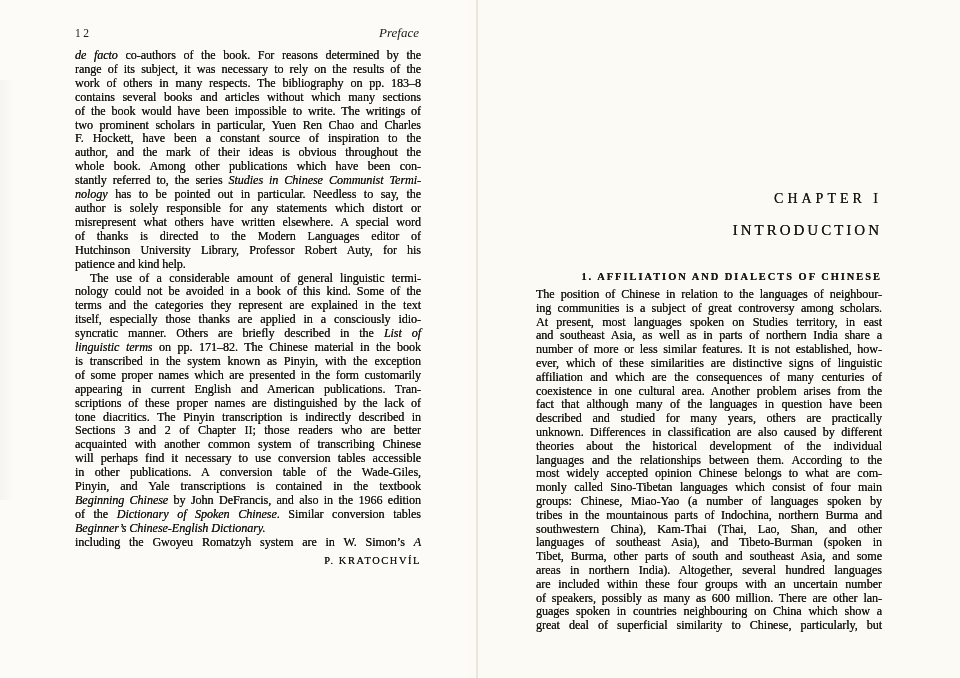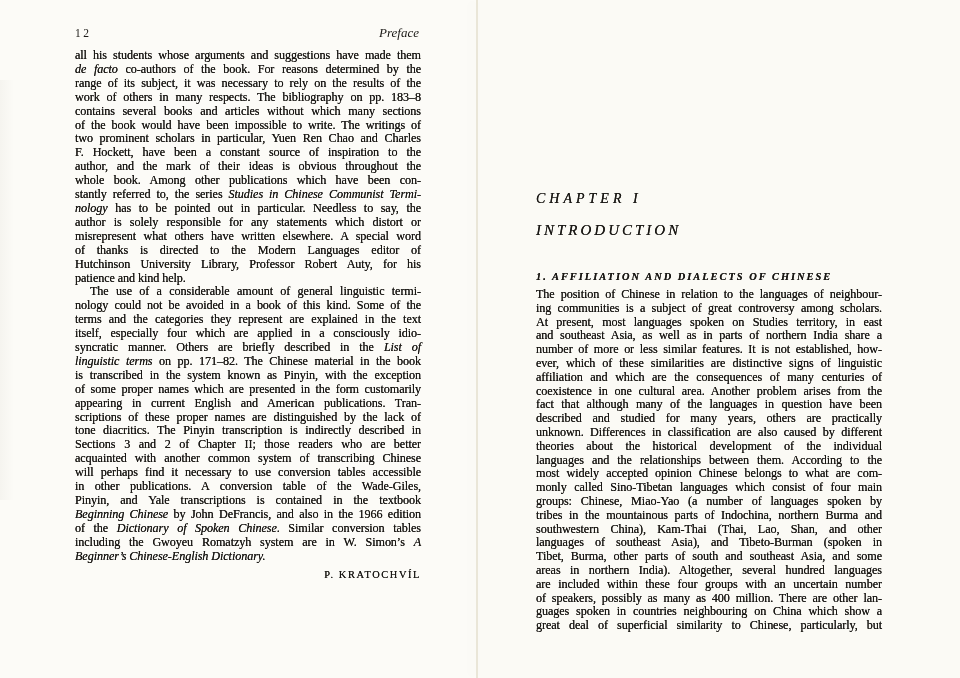--- a/index.html
+++ b/index.html
@@ -69,7 +69,6 @@
   </header>
   <div class="body-text left-body">
     <div>
-        <div class="tline j">all his students whose arguments and suggestions have made them</div>
         <div class="tline j"><i>de facto</i> co-authors of the book. For reasons determined by the</div>
         <div class="tline j">range of its subject, it was necessary to rely on the results of the</div>
         <div class="tline j">work of others in many respects. The bibliography on pp. 183–8</div>

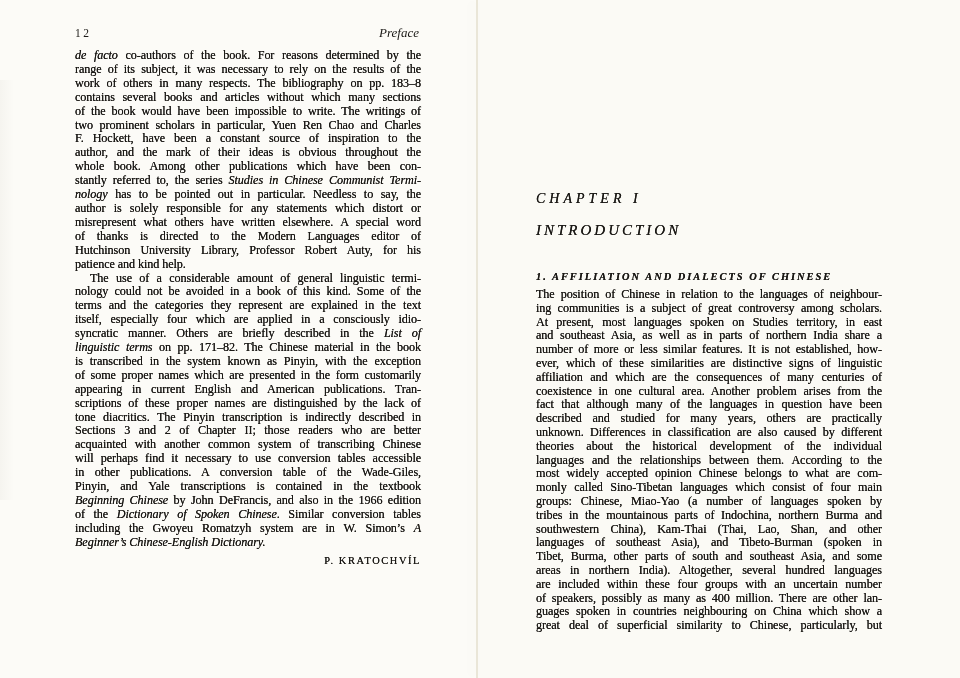--- a/index.html
+++ b/index.html
@@ -51,9 +51,8 @@
   
   .ch-head, .ch-title, .sec-head {
     position: absolute; left: 56px; width: 346px;
-    margin: 0; text-align: left; font-weight: 400;
+    margin: 0; text-align: right; font-weight: 400;
     text-shadow: 0 0 0.25px currentColor;
-    font-style: italic;
   }
   .ch-head  { top: 191px; font-size: 14px;   letter-spacing: 4px; }
   .ch-title { top: 222px; font-size: 15px; letter-spacing: 3px; }

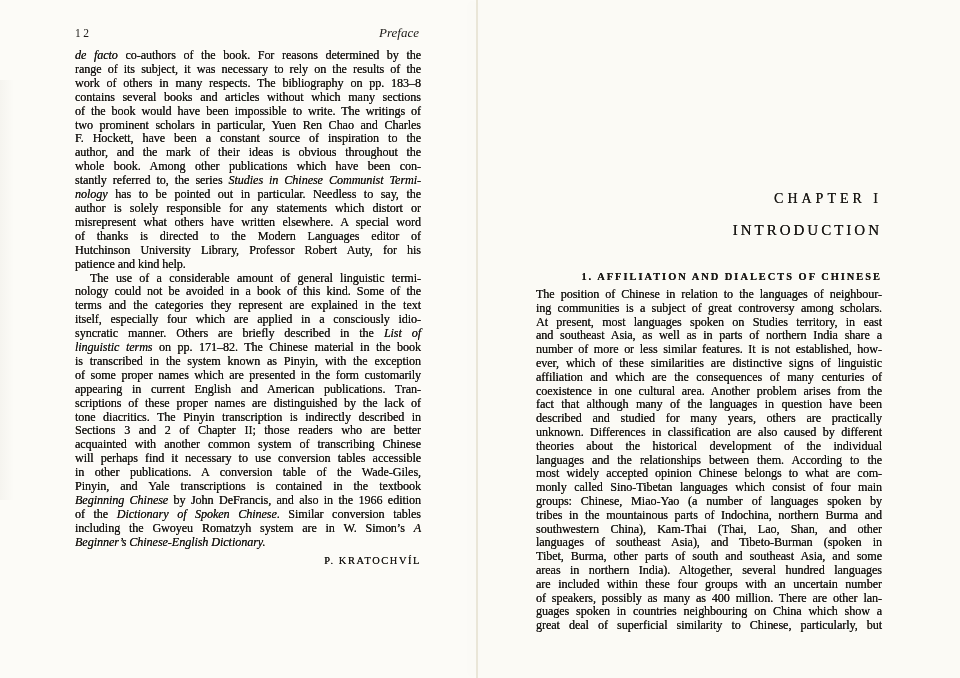--- a/index.html
+++ b/index.html
@@ -89,7 +89,7 @@
         <div class="tline j ind">The use of a considerable amount of general linguistic termi-</div>
         <div class="tline j">nology could not be avoided in a book of this kind. Some of the</div>
         <div class="tline j">terms and the categories they represent are explained in the text</div>
-        <div class="tline j">itself, especially four which are applied in a consciously idio-</div>
+        <div class="tline j">itself, especially those thanks are applied in a consciously idio-</div>
         <div class="tline j">syncratic manner. Others are briefly described in the <i>List of</i></div>
         <div class="tline j"><i>linguistic terms</i> on pp. 171–82. The Chinese material in the book</div>
         <div class="tline j">is transcribed in the system known as Pinyin, with the exception</div>

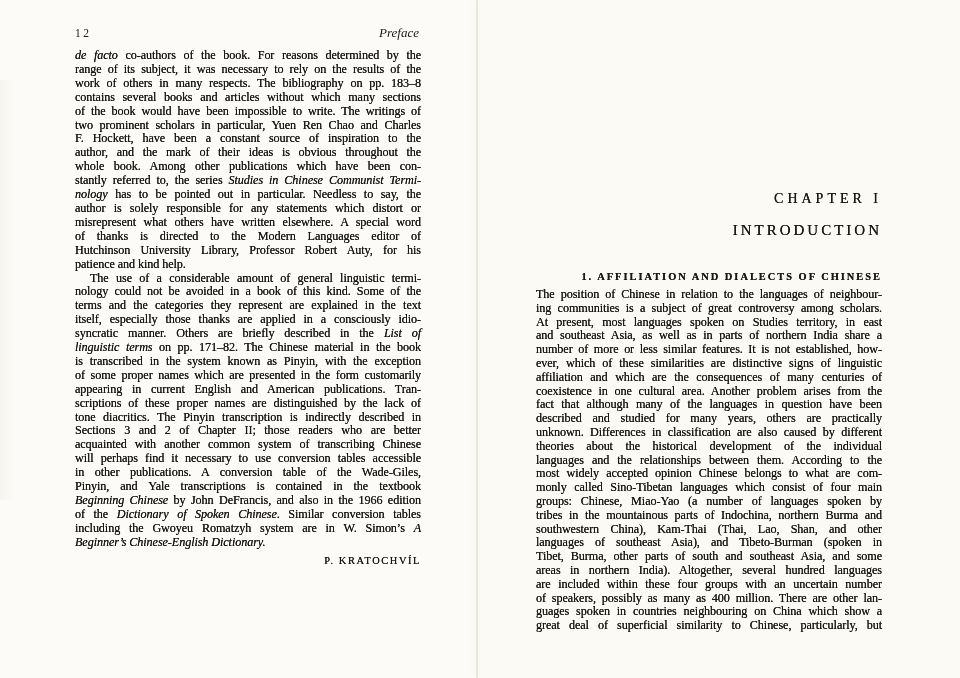--- a/index.html
+++ b/index.html
@@ -104,8 +104,8 @@
         <div class="tline j">Pinyin, and Yale transcriptions is contained in the textbook</div>
         <div class="tline j"><i>Beginning Chinese</i> by John DeFrancis, and also in the 1966 edition</div>
         <div class="tline j">of the <i>Dictionary of Spoken Chinese</i>. Similar conversion tables</div>
+        <div class="tline"><i>Beginner’s Chinese-English Dictionary.</i></div>
         <div class="tline j">including the Gwoyeu Romatzyh system are in W. Simon’s <i>A</i></div>
-        <div class="tline"><i>Beginner’s Chinese-English Dictionary.</i></div>
       </div>
     <div class="signature">P. KRATOCHVÍL</div>
   </div>

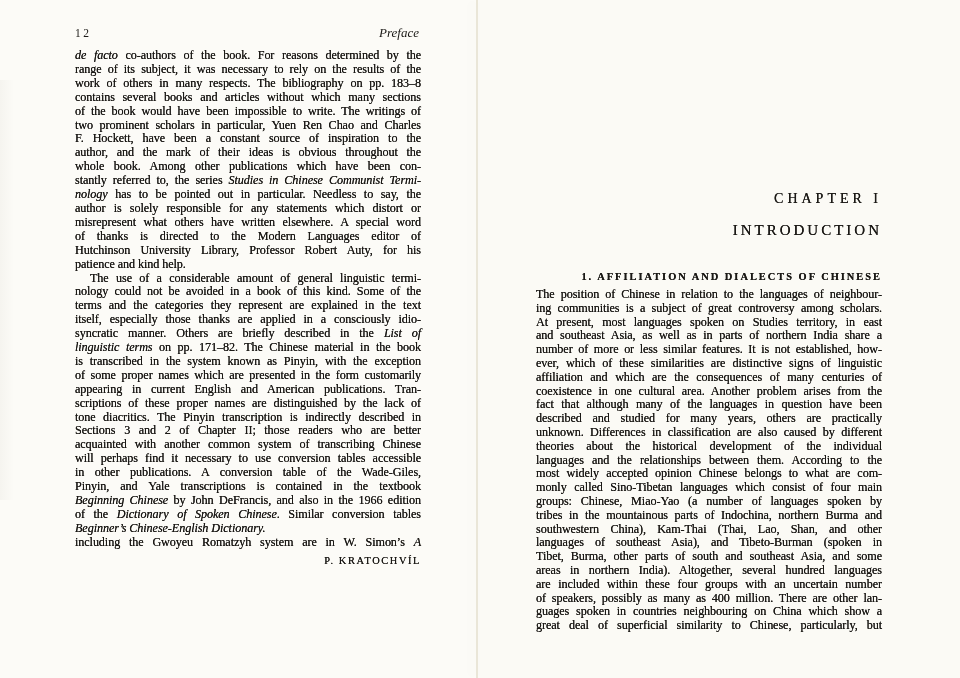--- a/index.html
+++ b/index.html
@@ -140,7 +140,7 @@
       <div class="tline j">Tibet, Burma, other parts of south and southeast Asia, and some</div>
       <div class="tline j">areas in northern India). Altogether, several hundred languages</div>
       <div class="tline j">are included within these four groups with an uncertain number</div>
-      <div class="tline j">of speakers, possibly as many as 400 million. There are other lan-</div>
+      <div class="tline j">of speakers, possibly as many as 600 million. There are other lan-</div>
       <div class="tline j">guages spoken in countries neighbouring on China which show a</div>
       <div class="tline j">great deal of superficial similarity to Chinese, particularly, but</div>
     </div>

